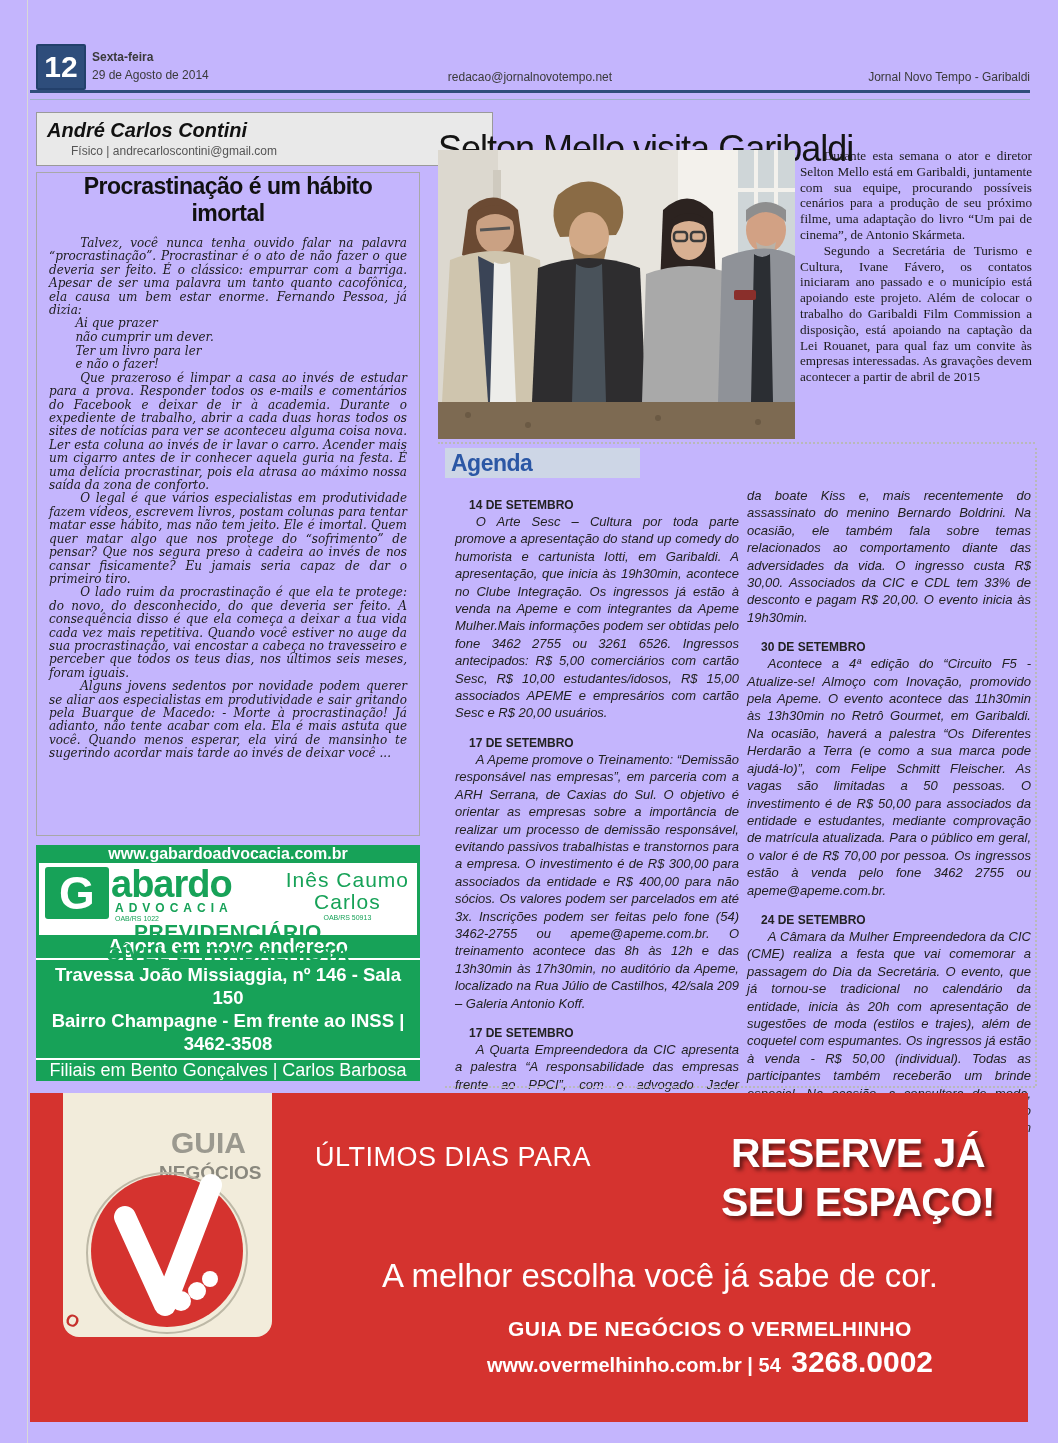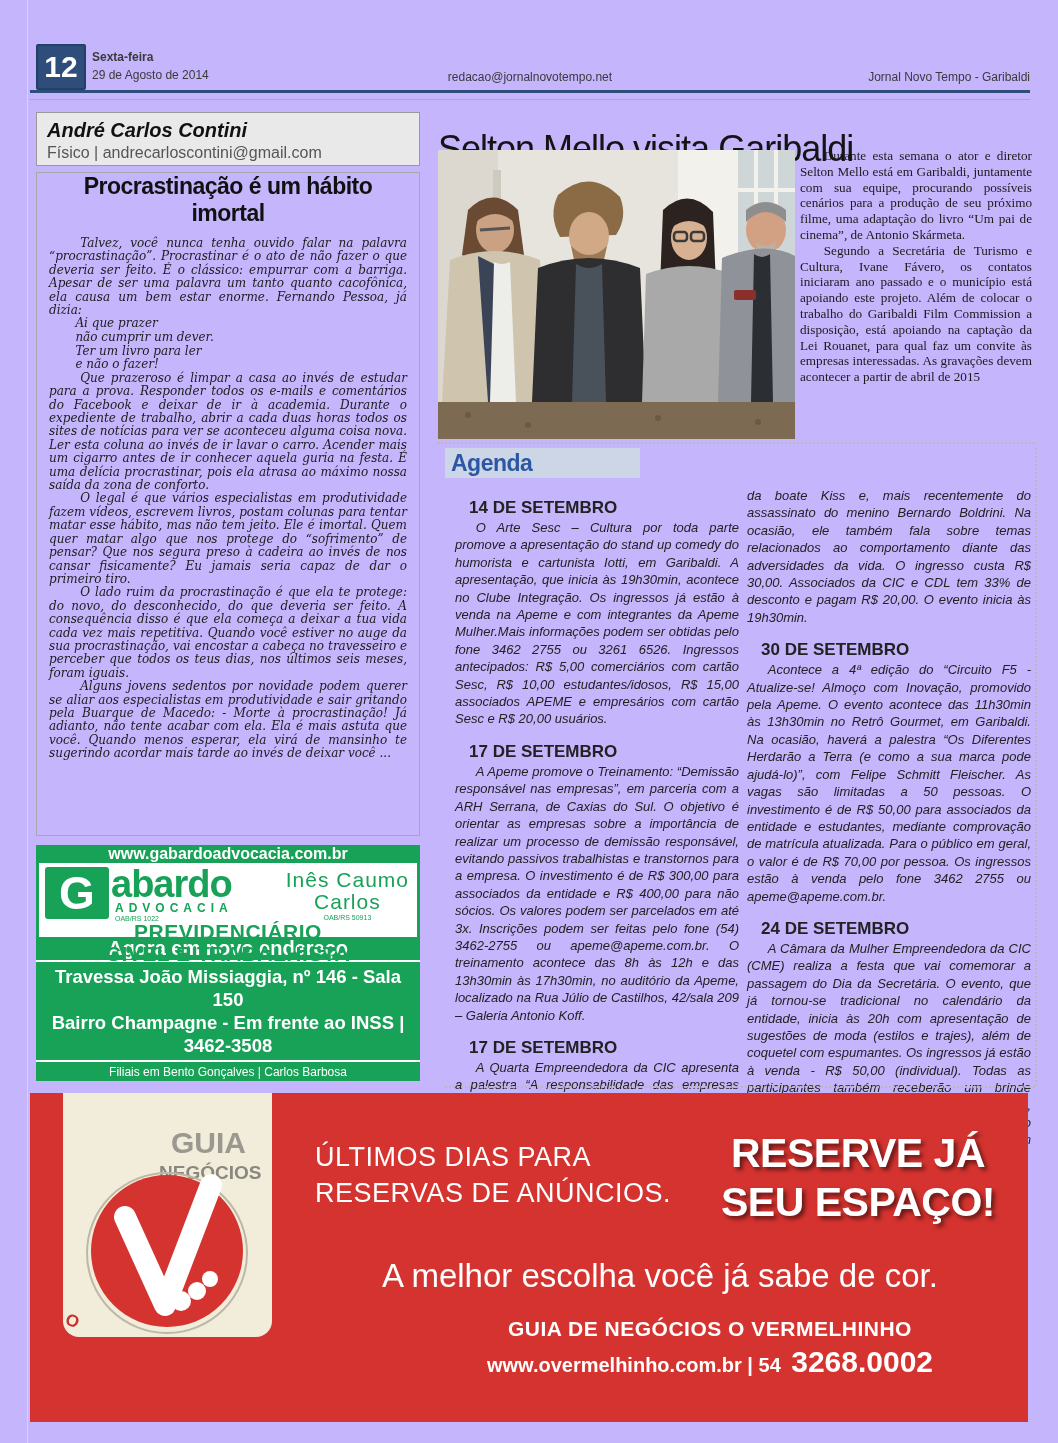--- a/index.html
+++ b/index.html
@@ -20,7 +20,7 @@
             border-top:3px solid #2e4d7b;border-bottom:1px solid #9db0ca;}
 
   
-  .author-box{position:absolute;left:36px;top:112px;width:384px;height:54px;background:#e9e9e9;
+  .author-box{position:absolute;left:36px;top:112px;width:457px;height:54px;background:#e9e9e9;
               border:1px solid #9a9a9a;box-sizing:border-box;padding:6px 10px;}
   .author-name{font-style:italic;font-weight:bold;font-size:20px;color:#111;line-height:1.1;}
   .author-sub{font-size:16px;color:#555;margin-top:3px;}

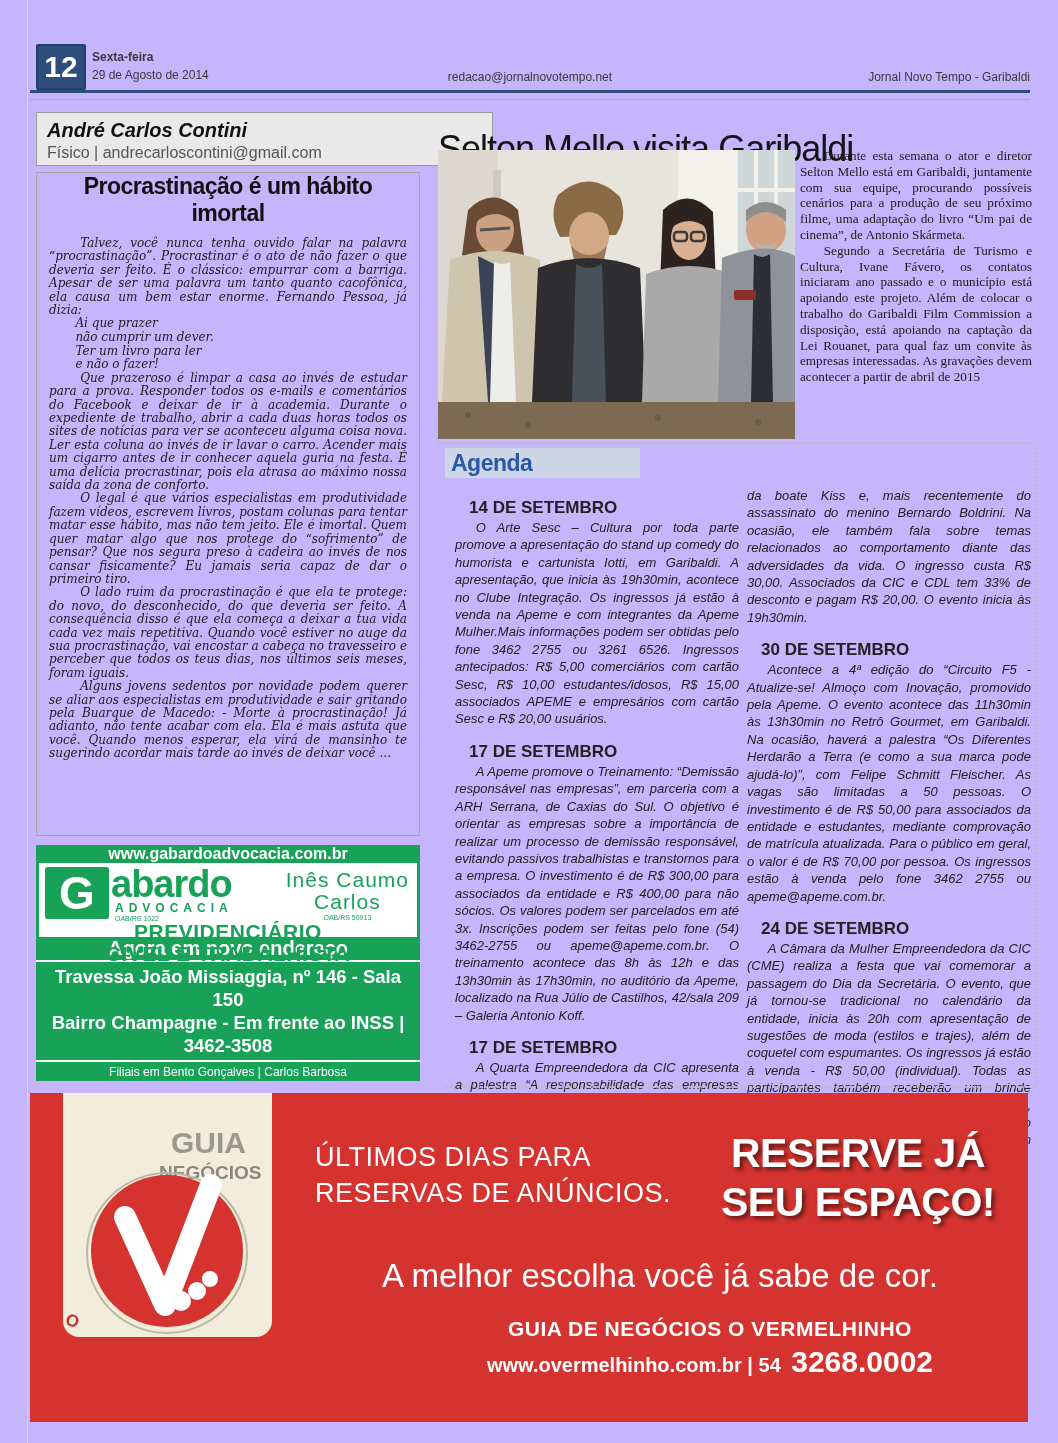--- a/index.html
+++ b/index.html
@@ -23,7 +23,7 @@
   .author-box{position:absolute;left:36px;top:112px;width:457px;height:54px;background:#e9e9e9;
               border:1px solid #9a9a9a;box-sizing:border-box;padding:6px 10px;}
   .author-name{font-style:italic;font-weight:bold;font-size:20px;color:#111;line-height:1.1;}
-  .author-sub{font-size:16px;color:#555;margin-top:3px;}
+  .author-sub{font-size:12px;color:#555;margin-top:3px;margin-left:24px;}
 
   .article-box{position:absolute;left:36px;top:172px;width:384px;height:664px;border:1px solid #a8a8a8;
                box-sizing:border-box;padding:0 12px;overflow:hidden;}

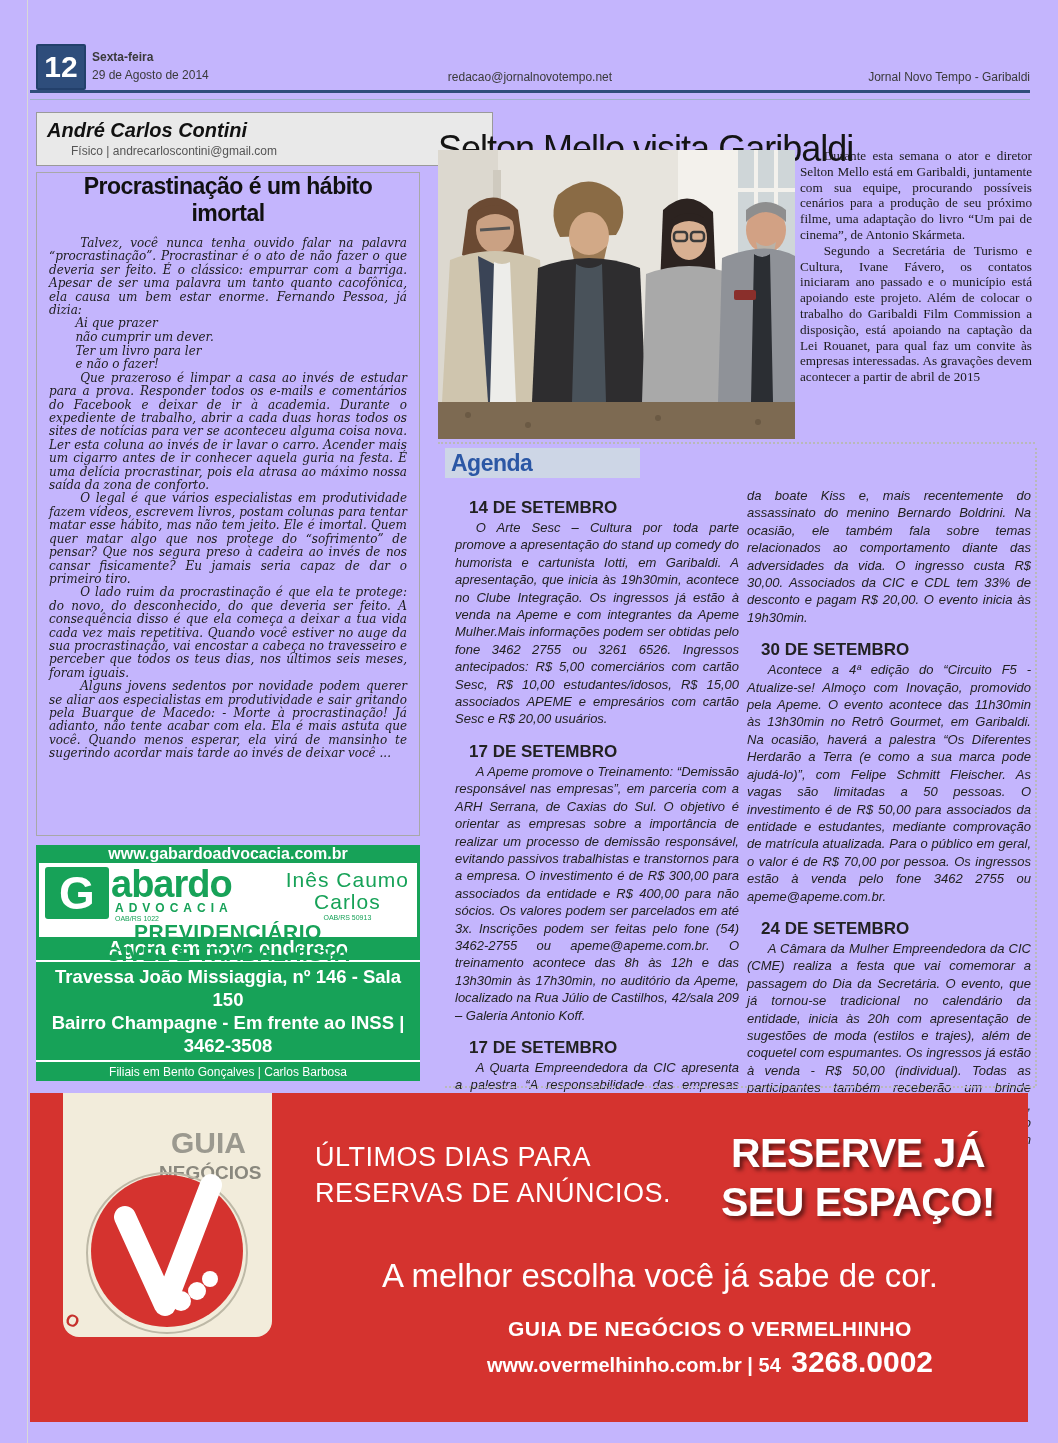--- a/index.html
+++ b/index.html
@@ -76,7 +76,7 @@
   .agenda-col{position:absolute;width:284px;}
   .agenda-col.left{left:10px;top:50px;}
   .agenda-col.right{left:302px;top:38px;}
-  .agenda-date{font-weight:bold;font-size:17px;color:#222;margin:14px 0 0 14px;}
+  .agenda-date{font-weight:bold;font-size:12px;color:#222;margin:14px 0 0 14px;}
   .agenda-col .agenda-date:first-child{margin-top:0;}
   .agenda-text{font-style:italic;font-size:13px;line-height:17.4px;color:#222;text-align:justify;
                text-indent:1.6em;margin:1px 0 0 0;}

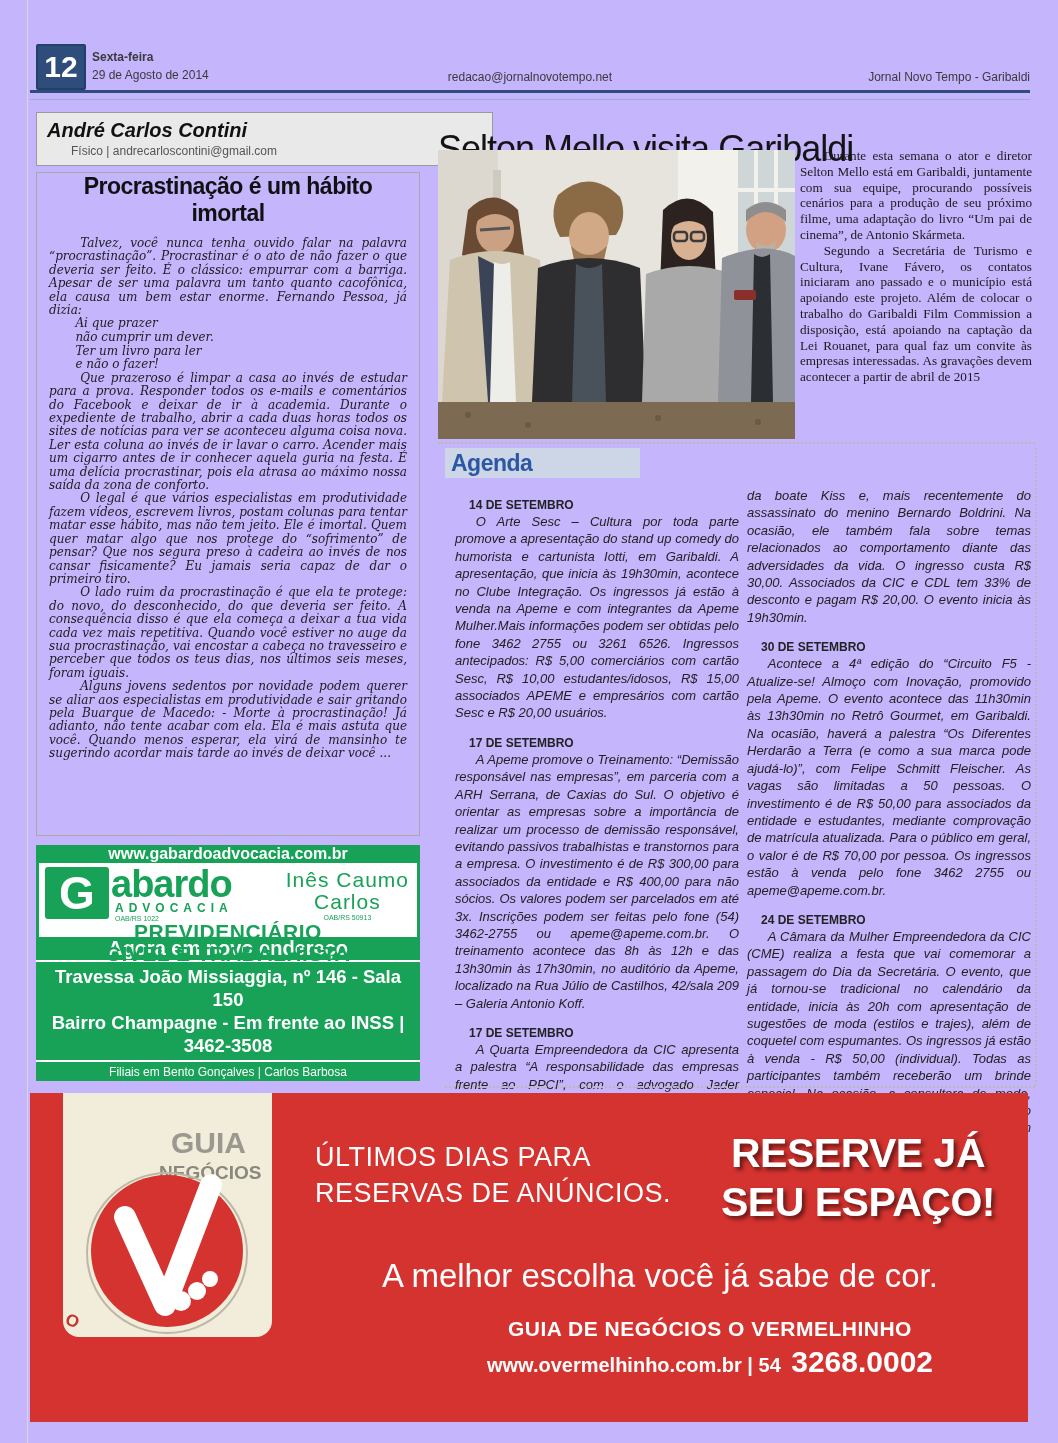--- a/index.html
+++ b/index.html
@@ -54,7 +54,7 @@
          justify-content:center;border-bottom:2px solid #fff;}
   .g-addr{border-bottom:2px solid #fff;padding:3px 8px;color:#fff;font-weight:bold;font-size:18.5px;
           line-height:1.25;text-align:center;flex:1;display:flex;flex-direction:column;justify-content:center;}
-  .g-filiais{height:27px;color:#fff;font-size:12px;display:flex;align-items:center;justify-content:center;border-radius:7px;}
+  .g-filiais{height:27px;color:#fff;font-size:18px;display:flex;align-items:center;justify-content:center;border-radius:7px;}
 
   
   .headline{position:absolute;left:438px;top:104px;width:594px;font-weight:normal;font-size:36px;

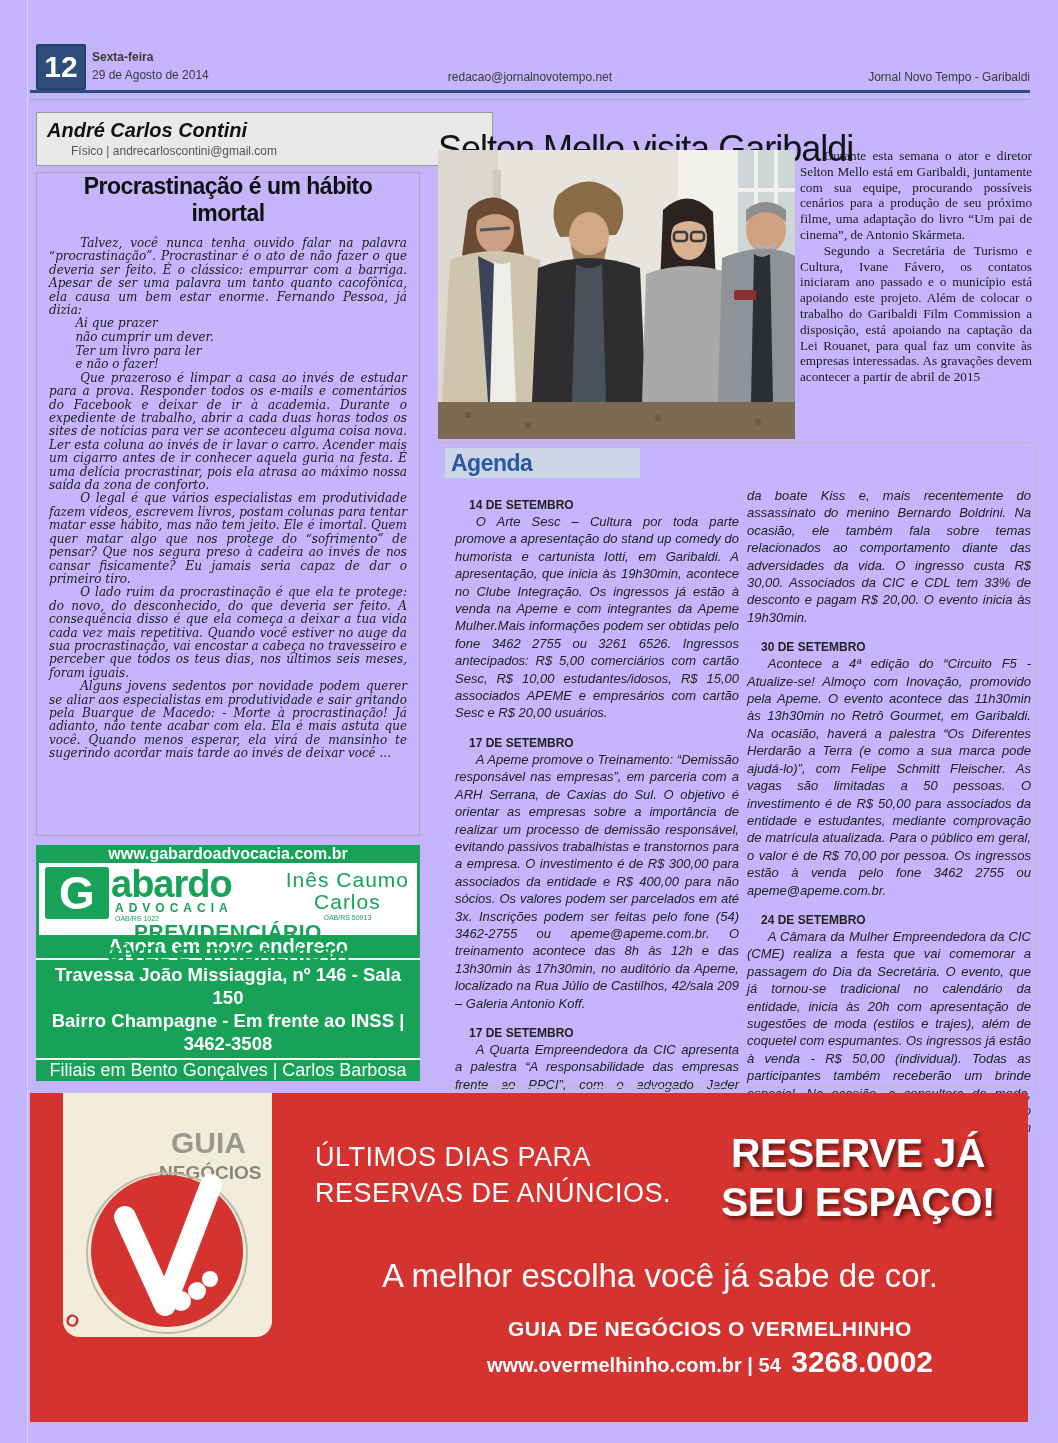--- a/index.html
+++ b/index.html
@@ -263,7 +263,6 @@
     </div>
     <div class="ultimos">
       <div>ÚLTIMOS DIAS  PARA</div>
-      <div>RESERVAS DE ANÚNCIOS.</div>
     </div>
     <div class="reserve">
       <div>RESERVE JÁ</div>

